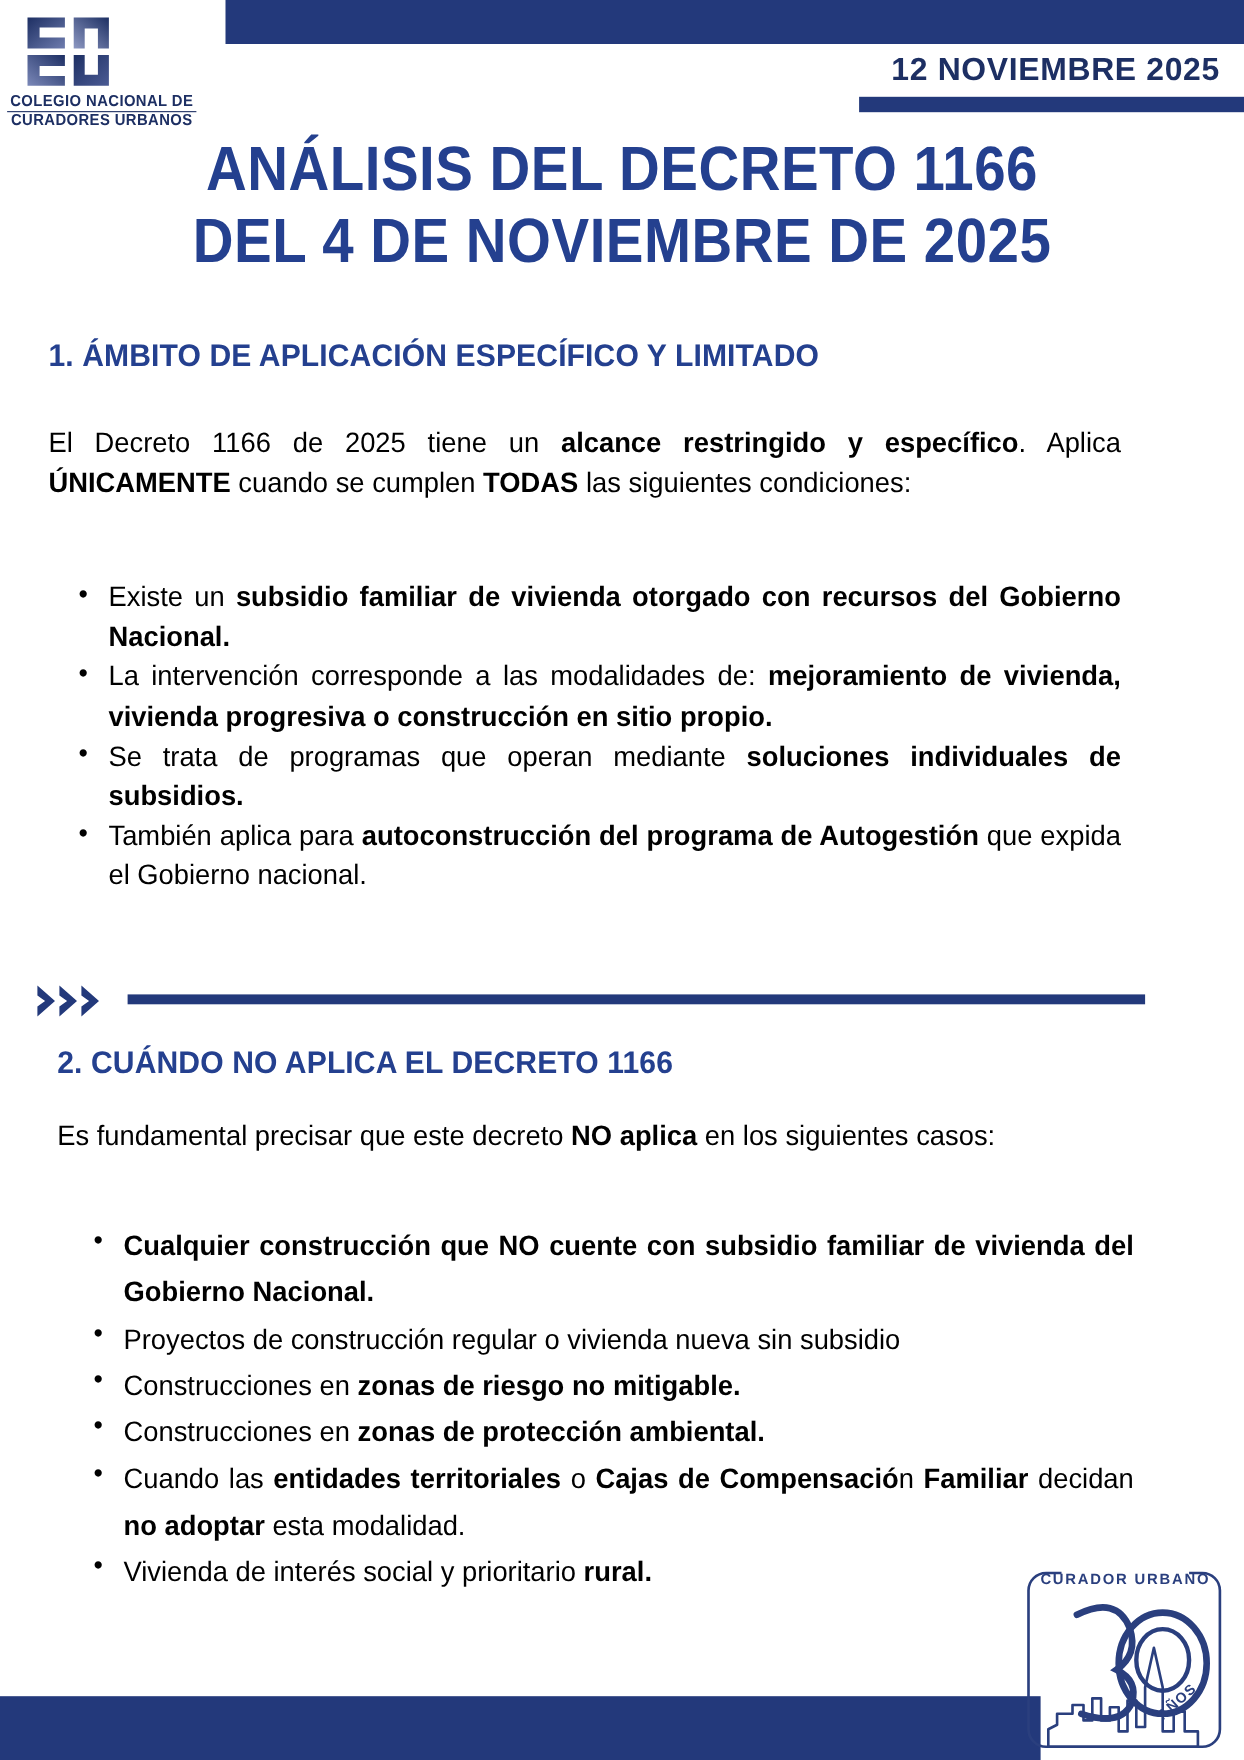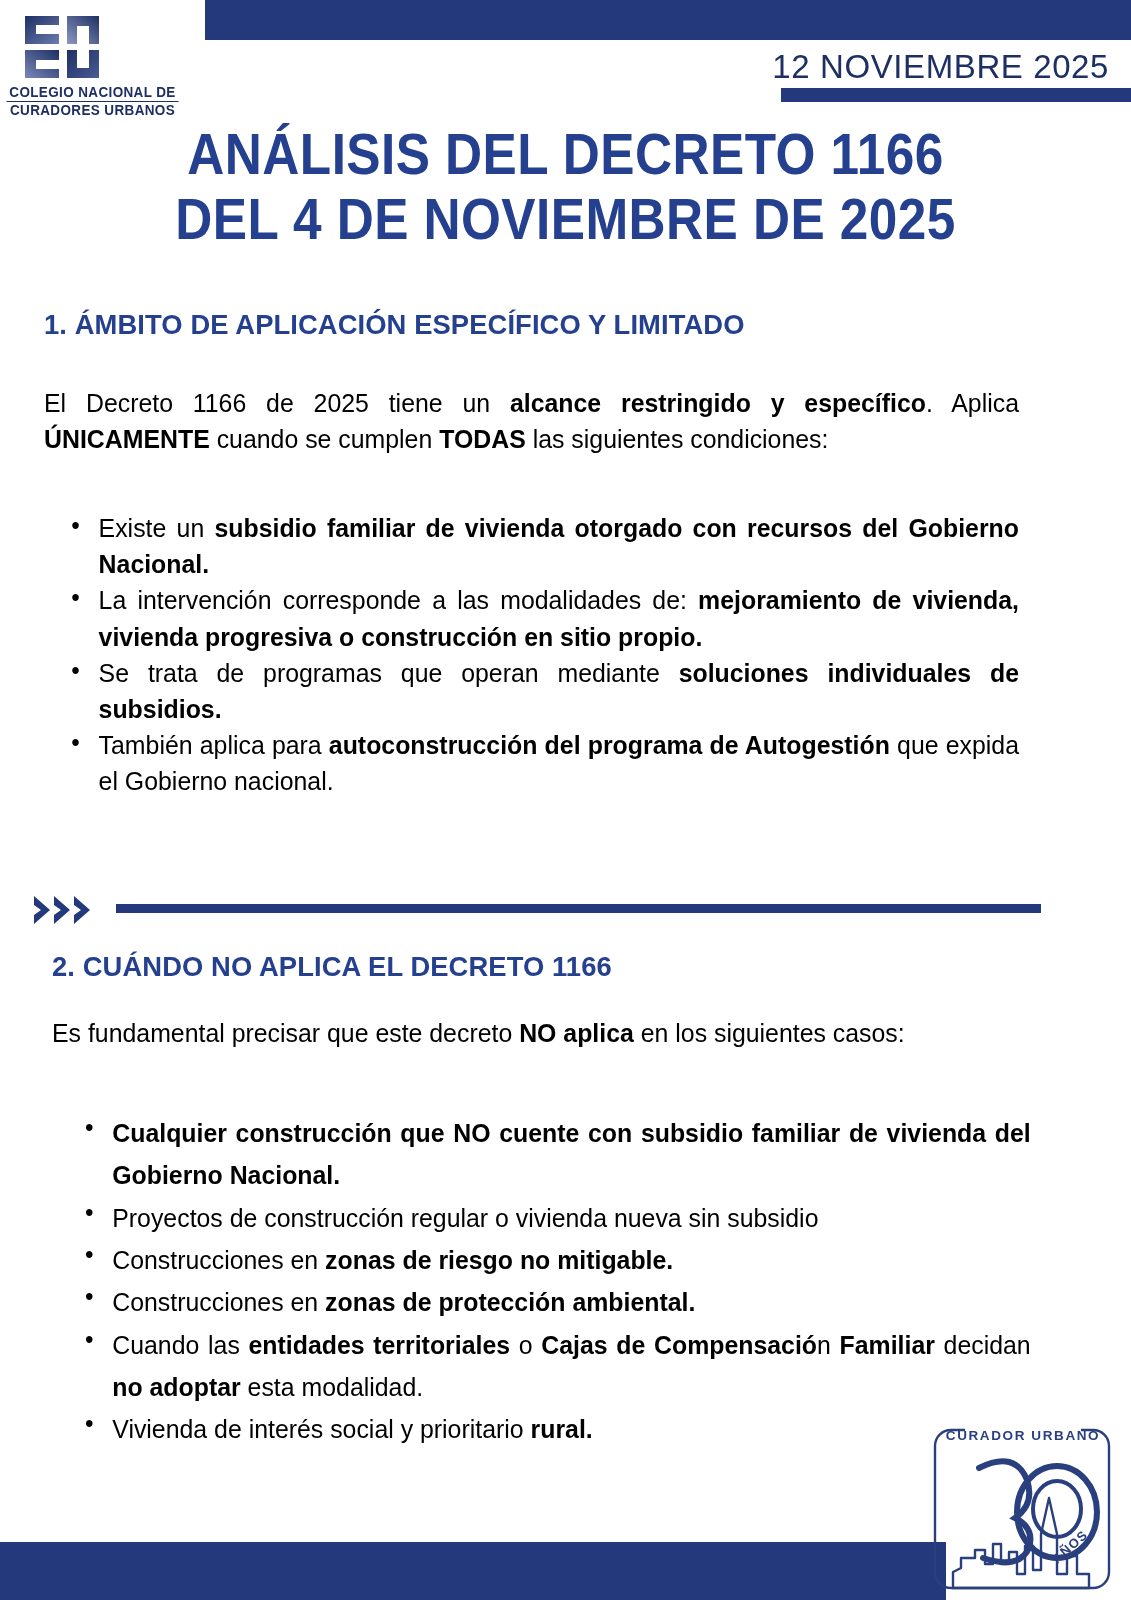--- a/index.html
+++ b/index.html
@@ -67,8 +67,8 @@
   }
   .date-text {
     color: #1d2f63;
-    font-size: 33px;
-    font-weight: 400;
+    font-size: 29px;
+    font-weight: 700;
     letter-spacing: 0.6px;
     padding-right: 22px;
     white-space: nowrap;

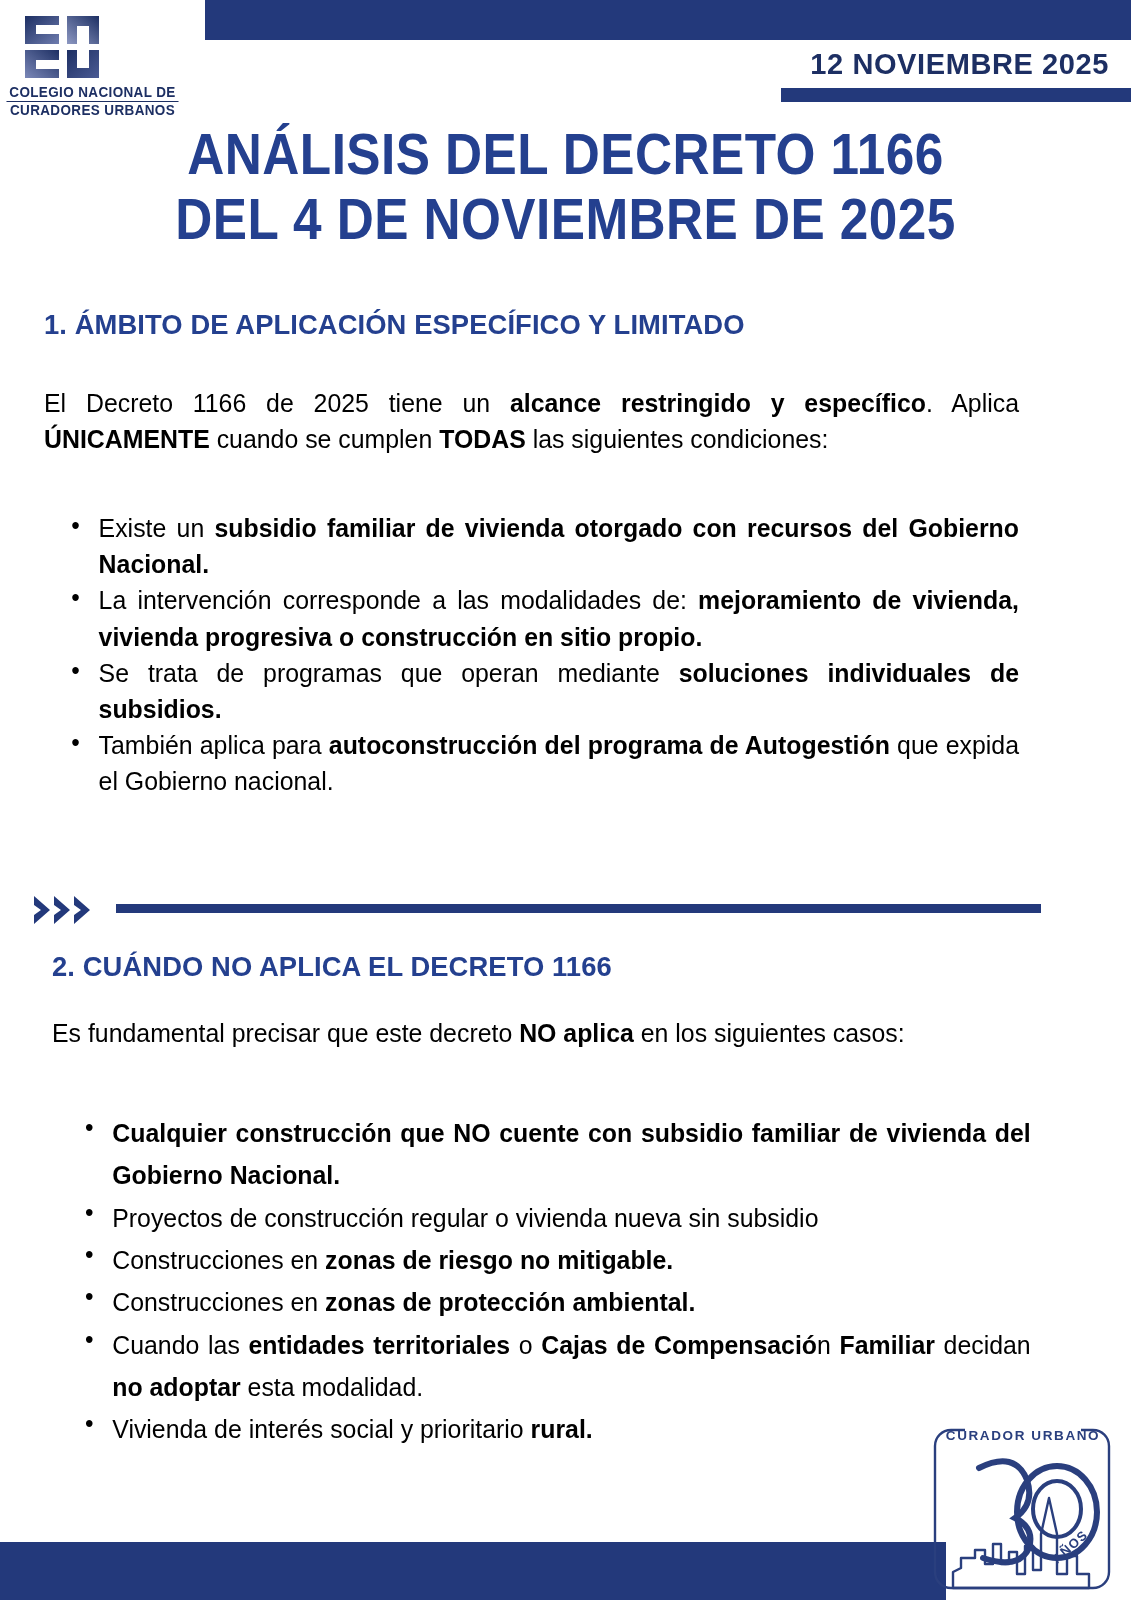--- a/index.html
+++ b/index.html
@@ -159,7 +159,7 @@
   
   .s1-head { position: absolute; left: 0; top: 8px; }
   .s1-para { position: absolute; left: 0; top: 85px; width: 1000px; }
-  .s1-list { position: absolute; left: 0; top: 210px; width: 1000px; }
+  .s1-list { position: absolute; left: 0; top: 225px; width: 1000px; }
 
   
   .divider {

